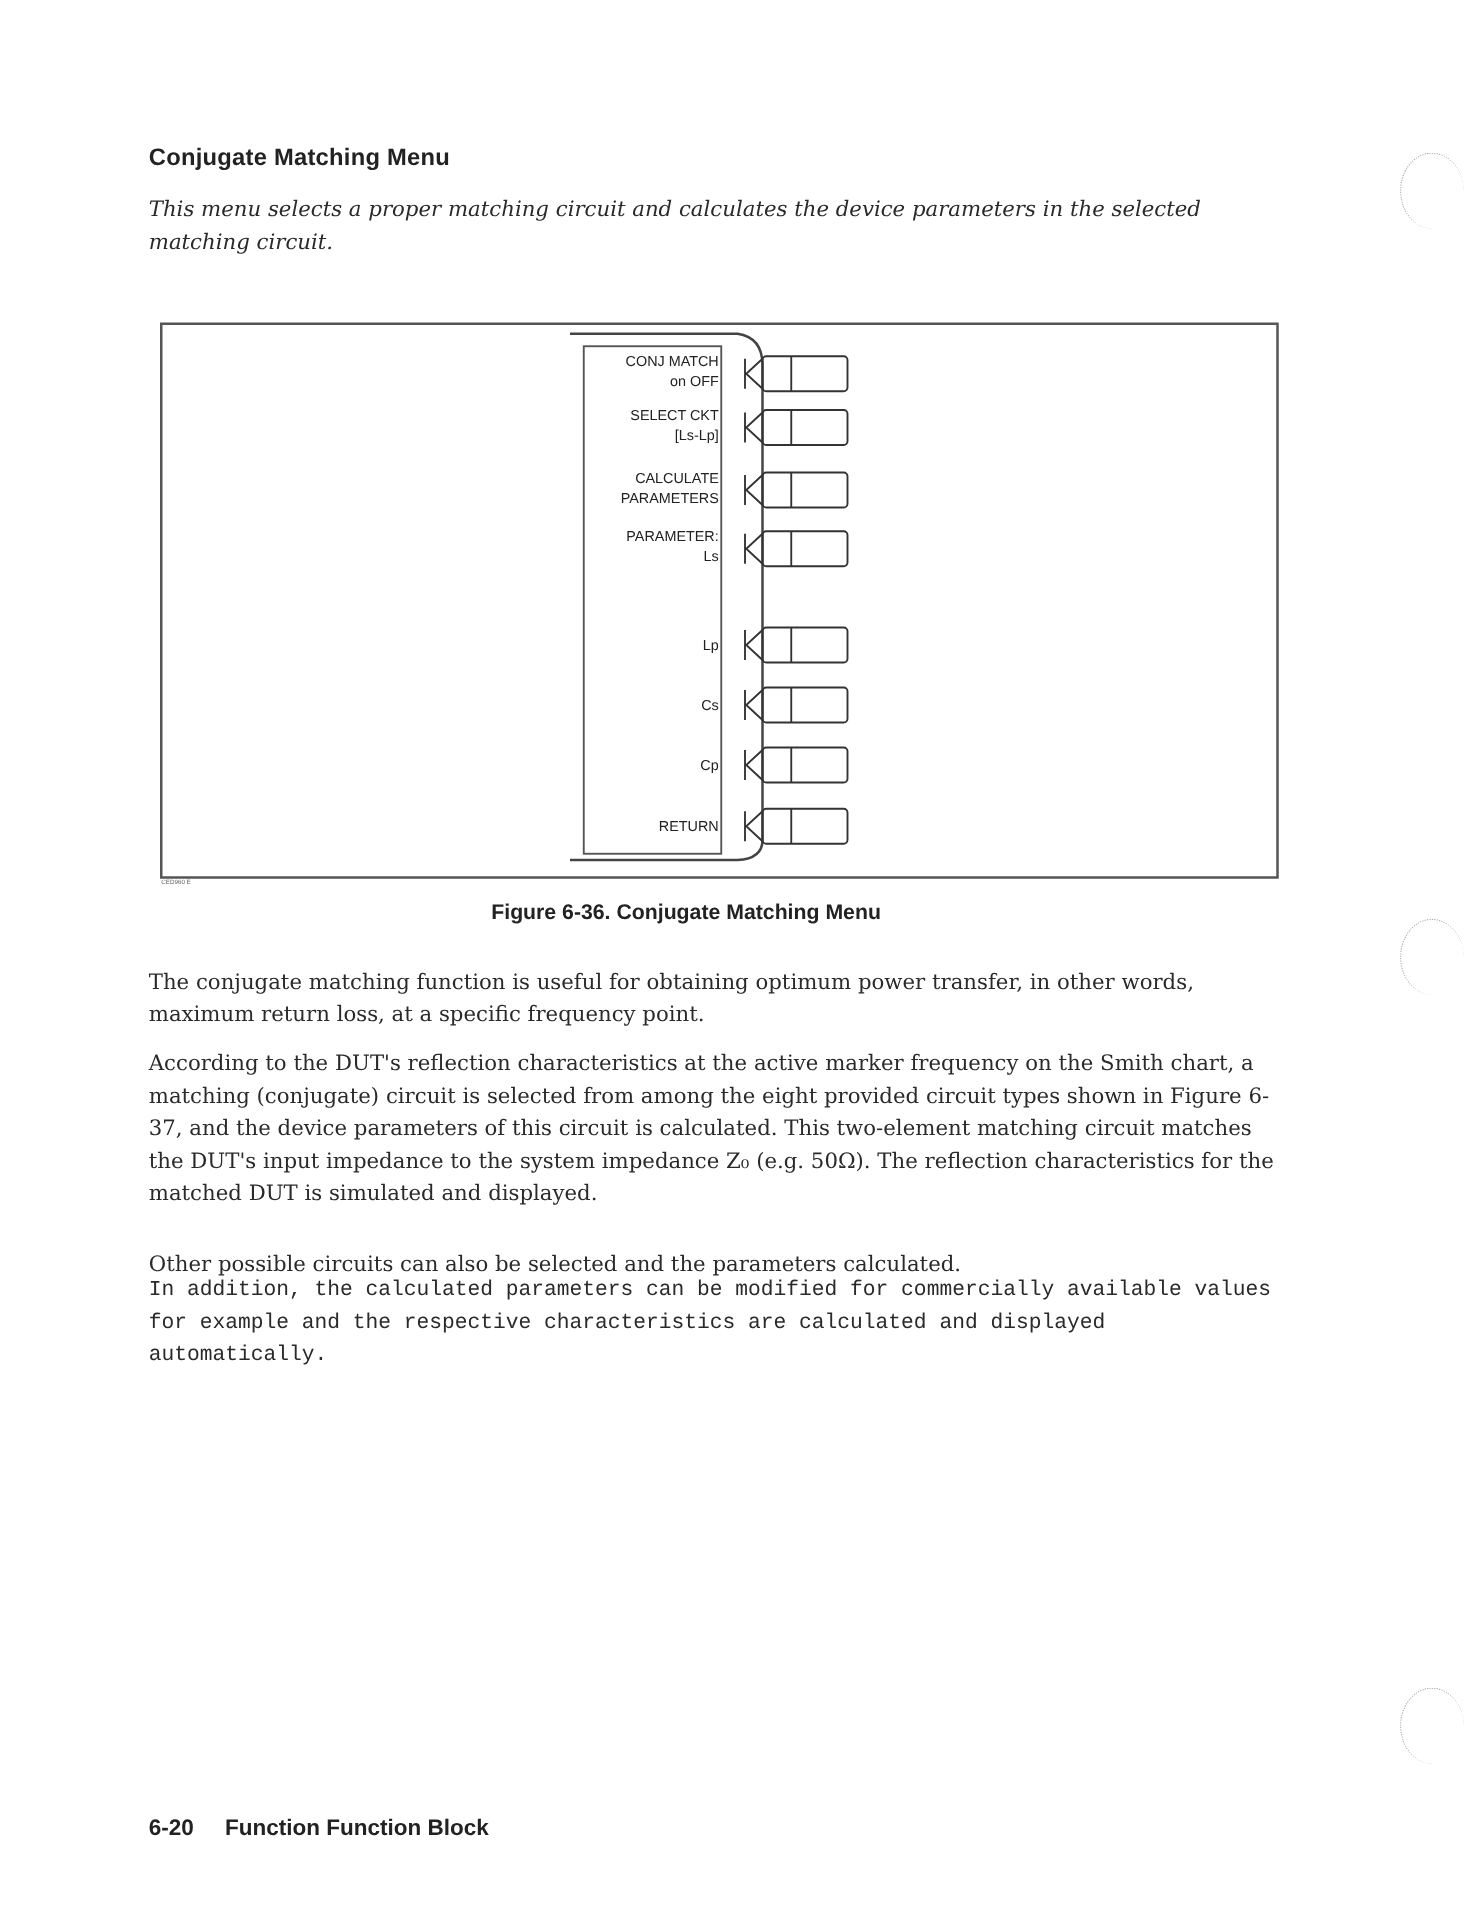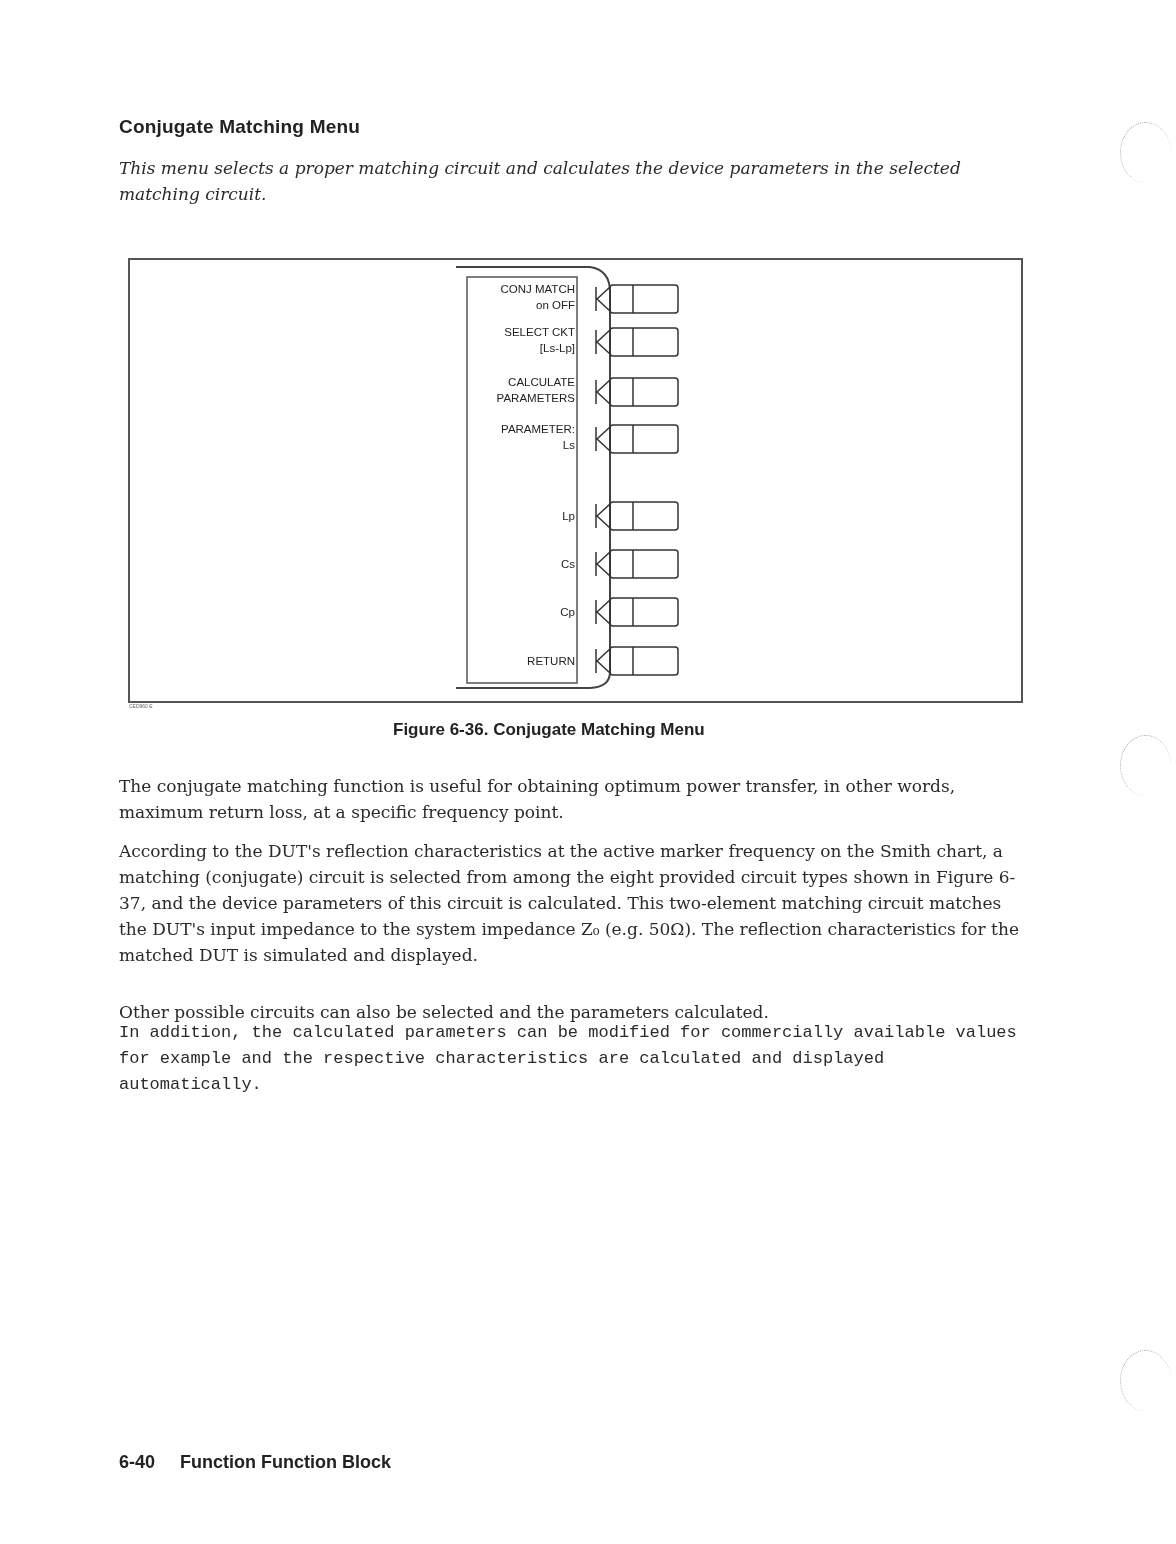--- a/index.html
+++ b/index.html
@@ -93,7 +93,7 @@
 <div class="para" style="top:1020px; width:900px;font-family:Liberation Mono, monospace;">In addition, the calculated parameters can be modified for commercially available values for example and the respective characteristics are calculated and displayed automatically.</div>
 
 <div class="footer">
-  <span class="pgnum">6-40</span>
+  <span class="pgnum">6-20</span>
   <span>Function Function Block</span>
 </div>
 

